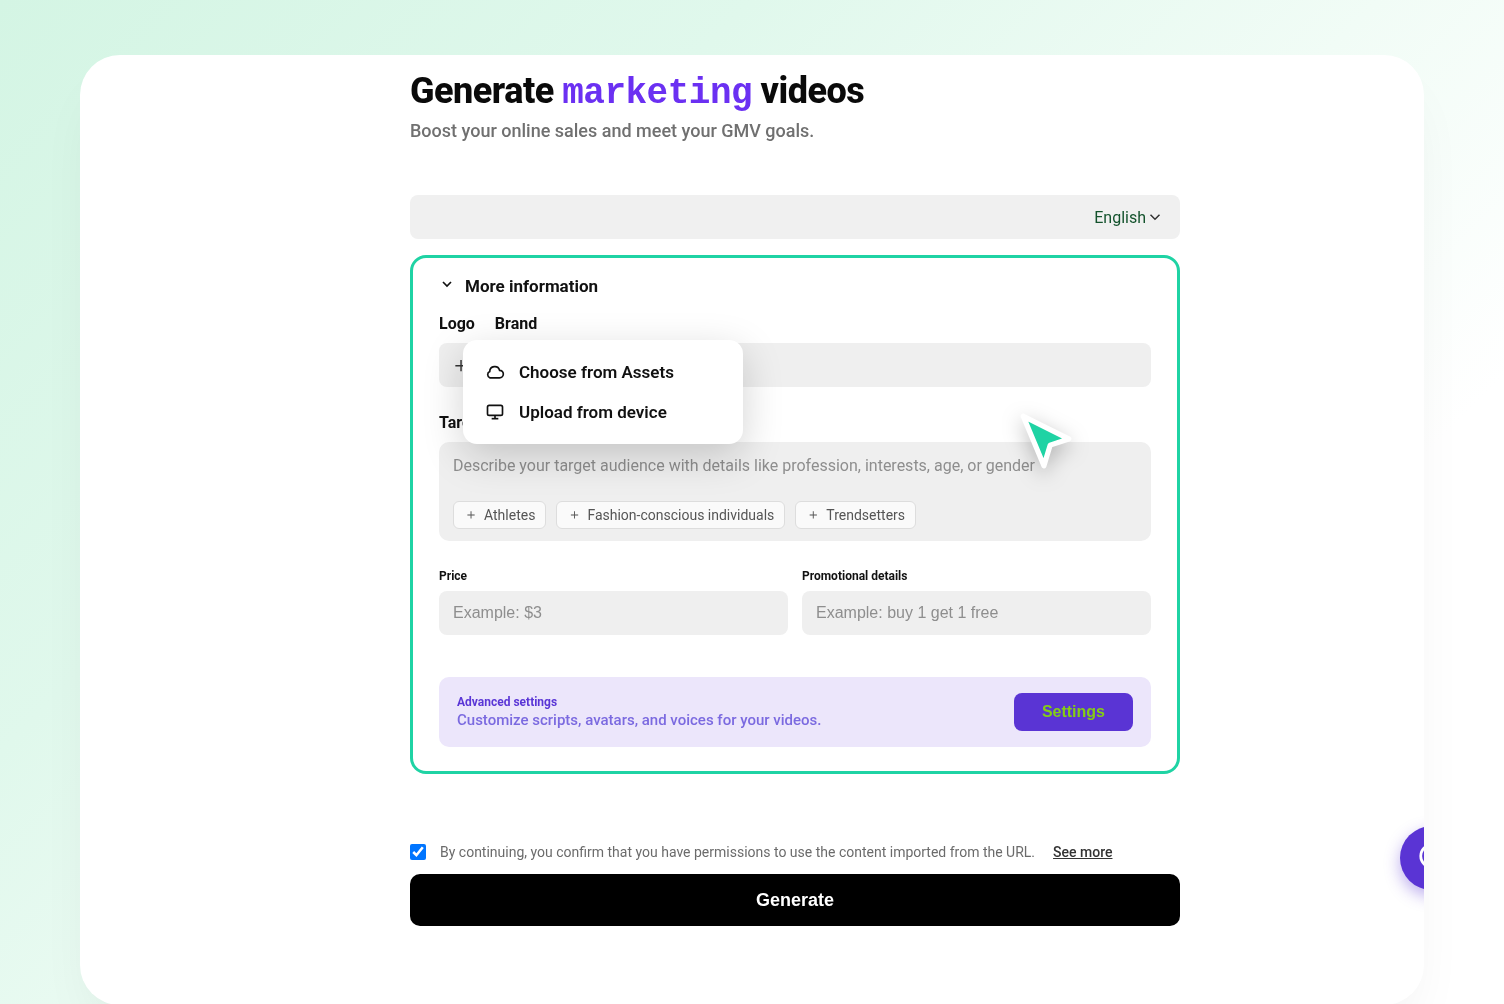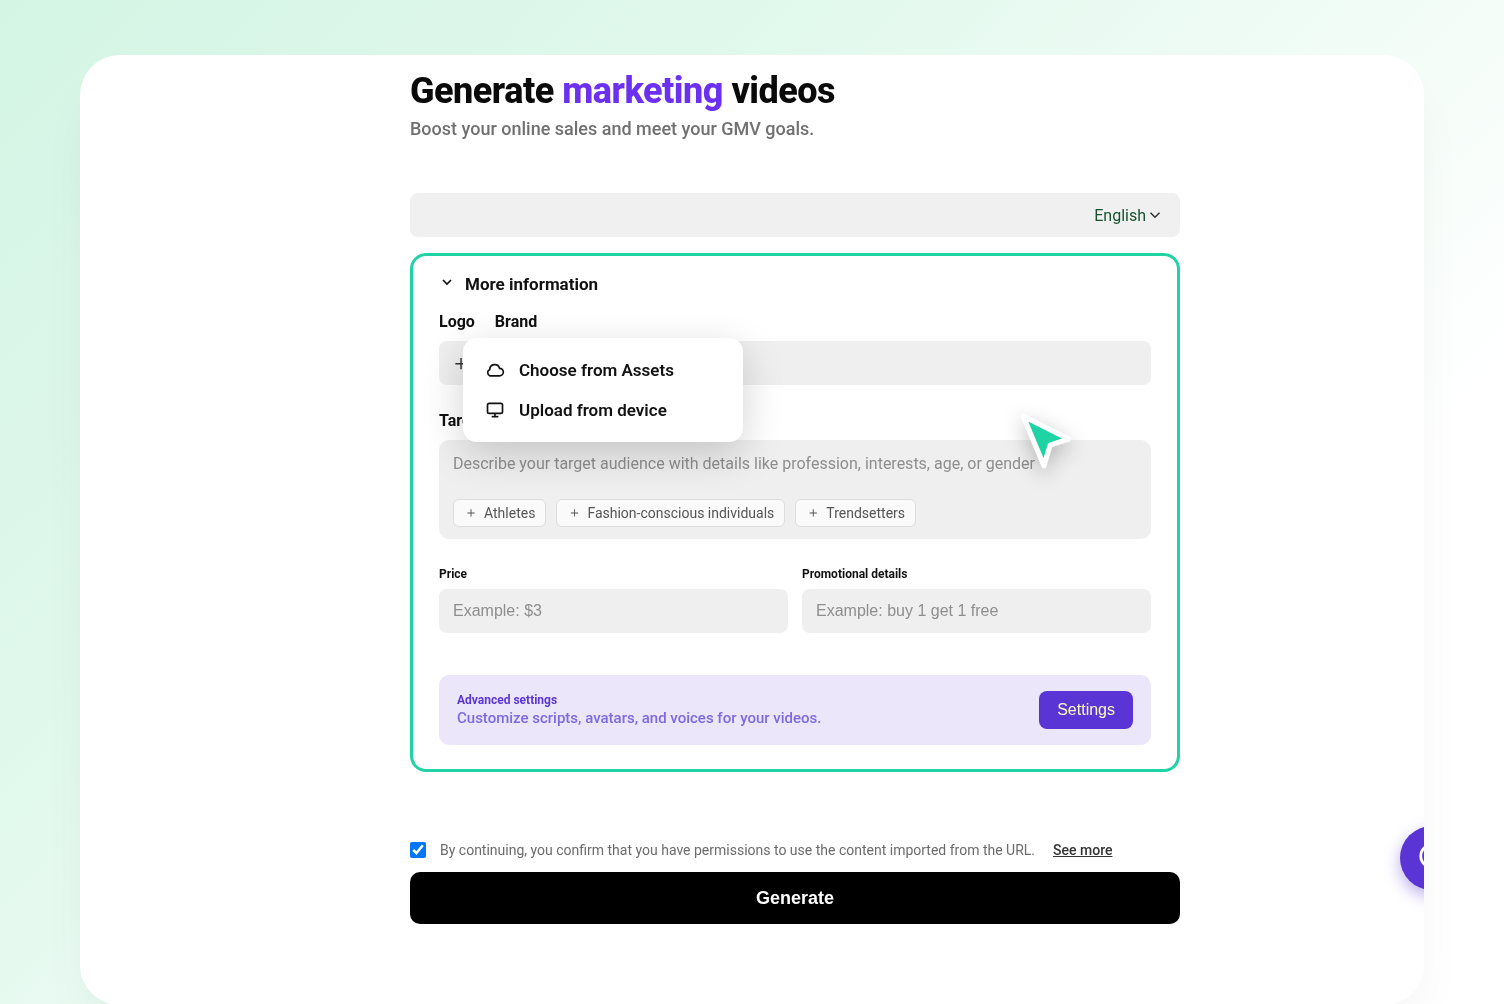--- a/index.html
+++ b/index.html
@@ -40,7 +40,7 @@
     letter-spacing: -0.5px;
     margin-top: 10px;
   }
-  .page-title .accent { color: #6b30f2; }
+  .page-title .accent { color: #6b30f2; font-family: Liberation Mono, monospace; }
   .subtitle {
     font-size: 18px;
     color: #707070;

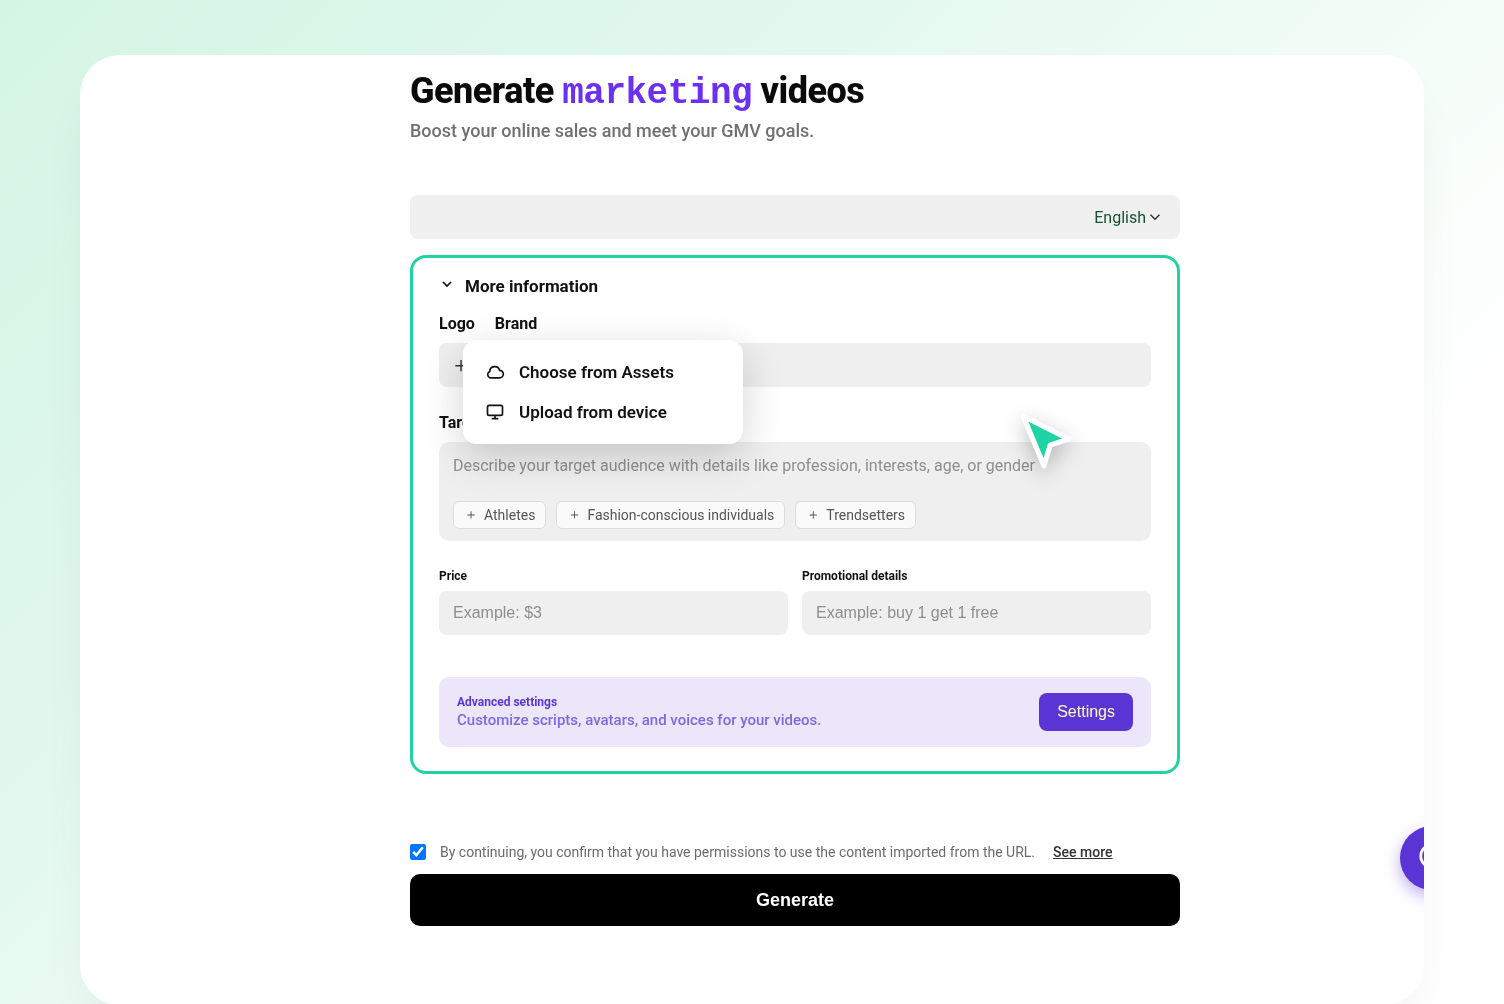--- a/index.html
+++ b/index.html
@@ -179,10 +179,10 @@
   .adv-sub   { font-size:15px; color:#7b6ae0; margin-top:2px; font-weight:500;}
   .settings-btn {
     background:#5a34d4;
-    color:#fef9c3;
+    color:#84cc16;
     border:none; border-radius:8px;
-    padding:10px 18px;
-    font-size:16px; font-weight:400;
+    padding:10px 28px;
+    font-size:16px; font-weight:700;
     cursor:pointer;
   }
   

